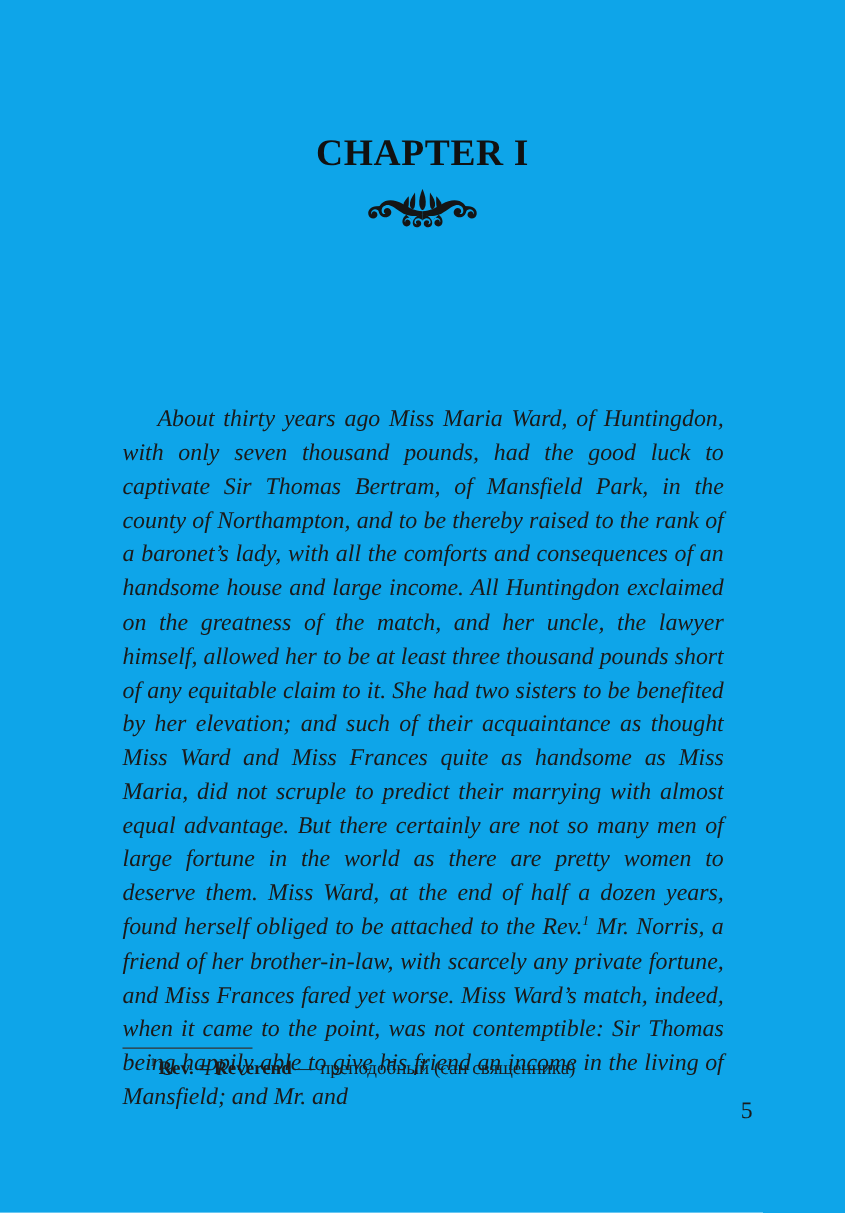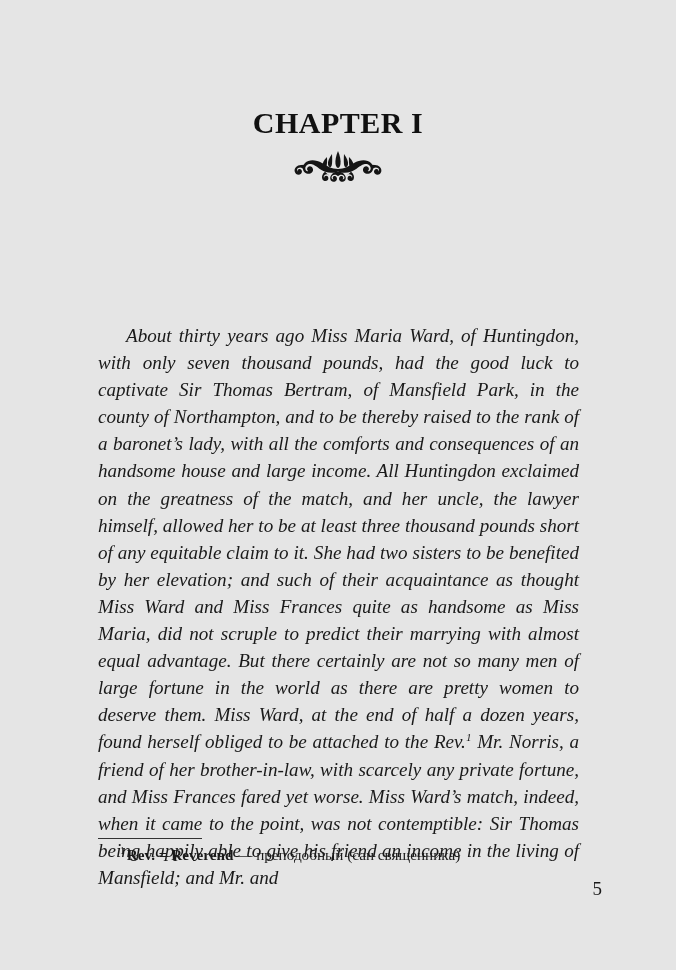--- a/index.html
+++ b/index.html
@@ -20,7 +20,7 @@
   .page {
     position: absolute;
     inset: 0;
-    background: #e5e5e5;
+    background: #0ea5e9;
   }
 
   

